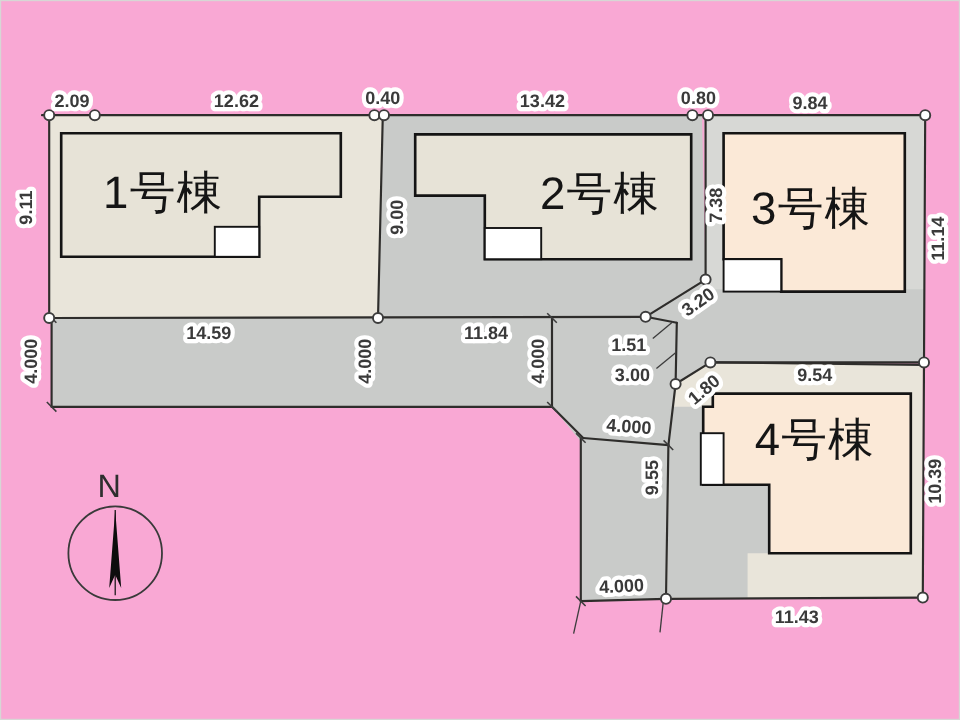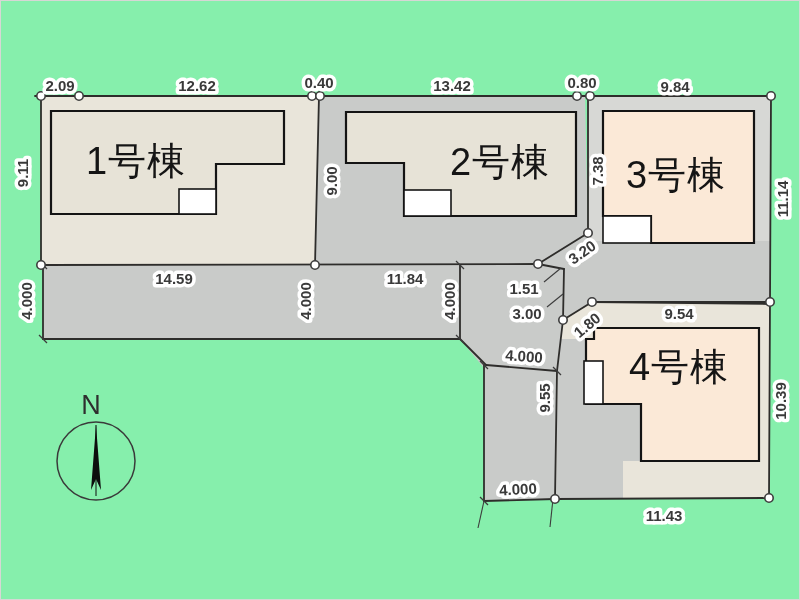--- a/index.html
+++ b/index.html
@@ -4,7 +4,7 @@
 <style>
   html,body{margin:0;padding:0;background:#fff;}
   #stage{
-    position:relative;width:800px;height:600px;background:#86efac;
+    position:relative;width:800px;height:600px;background:#f9a8d4;
     border:1px solid #d7d7d5;box-sizing:border-box;overflow:hidden;
     font-family:"Liberation Sans", sans-serif;
   }

